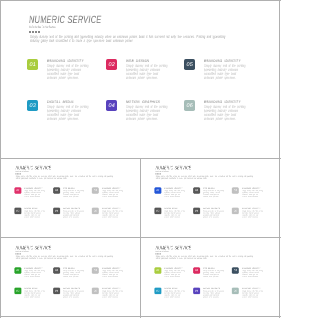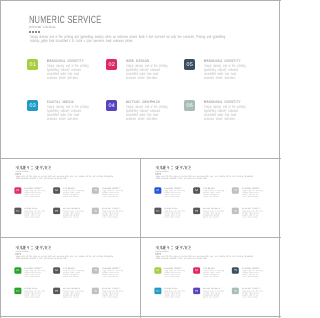--- a/index.html
+++ b/index.html
@@ -5,7 +5,7 @@
   html,body{margin:0;padding:0;}
   body{width:281px;height:318px;background:#ffffff;font-family:"Liberation Sans",sans-serif;overflow:hidden;
        -webkit-font-smoothing:antialiased;text-rendering:geometricPrecision;}
-  .page{position:relative;width:281px;height:244px;background:#fff;}
+  .page{position:relative;width:281px;height:244px;background:#fff;font-style:italic;}
   .bord{position:absolute;background:#b0b0b0;}
   .s-title,.s-sub,.s-body,.ih,.ib,.chip{will-change:transform;}
 

